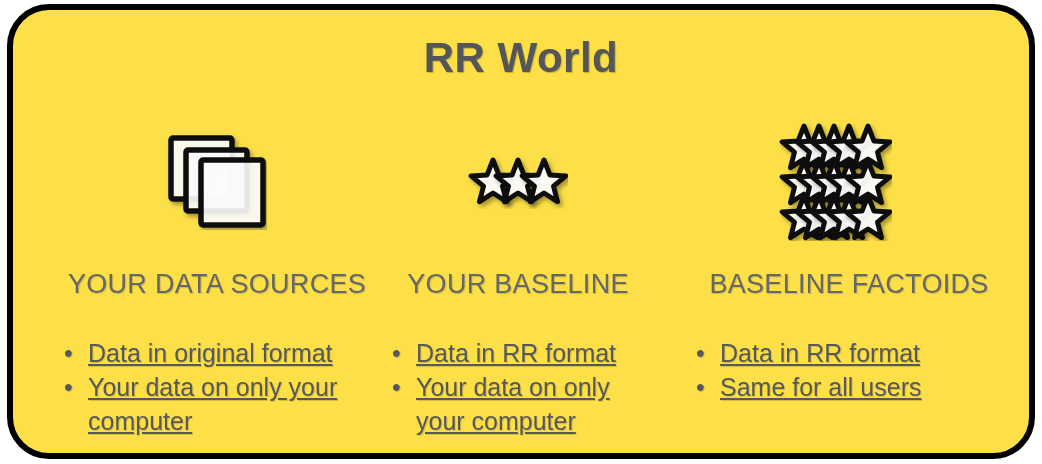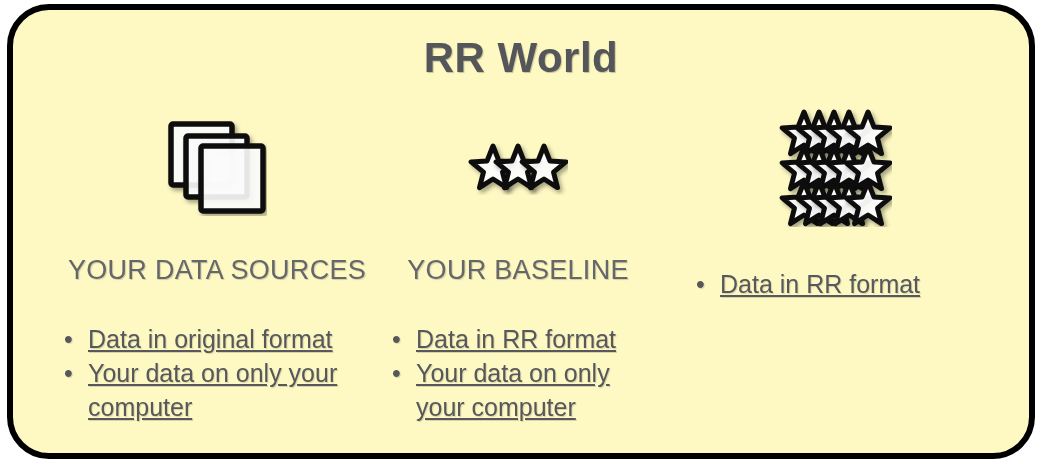--- a/index.html
+++ b/index.html
@@ -18,7 +18,7 @@
     top: 4px;
     right: 7px;
     bottom: 5px;
-    background: #fef9c3;
+    background: #fde047;
     border: 6px solid #000000;
     border-radius: 42px;
     box-sizing: border-box;

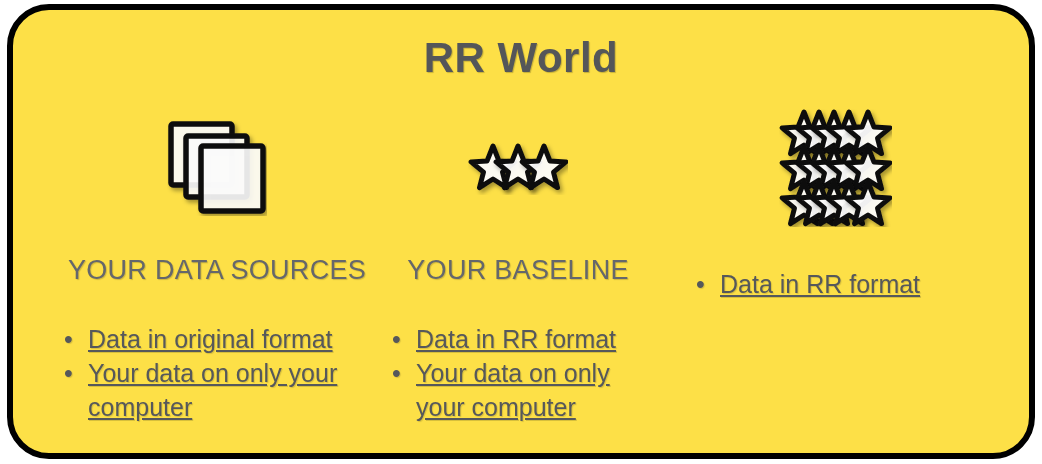--- a/index.html
+++ b/index.html
@@ -38,7 +38,7 @@
   }
   .col {
     position: absolute;
-    top: 95px;
+    top: 109px;
   }
   .col-1 { left: 48px;  width: 312px; }
   .col-2 { left: 376px; width: 258px; }

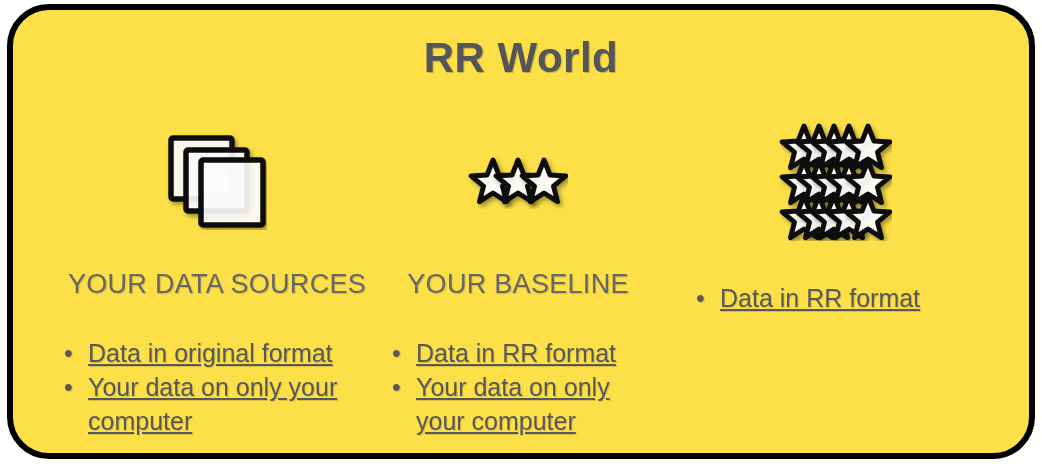--- a/index.html
+++ b/index.html
@@ -152,6 +152,7 @@
         <use href="#star5" x="64" y="70" filter="url(#ds)"></use>
       </svg>
     </div>
+    <h2 class="heading">BASELINE FACTOIDS</h2>
     <ul class="bullets">
       <li>Data in RR format</li>
     </ul>

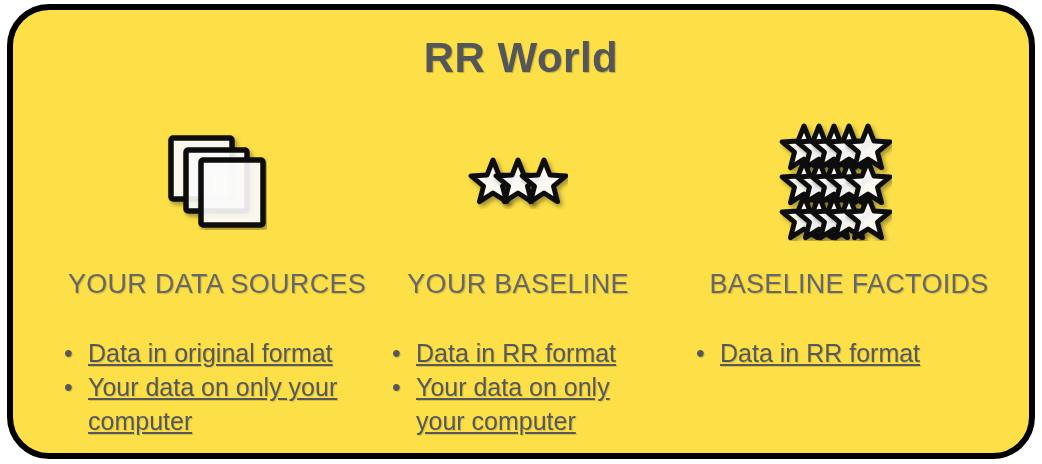--- a/index.html
+++ b/index.html
@@ -155,6 +155,7 @@
     <h2 class="heading">BASELINE FACTOIDS</h2>
     <ul class="bullets">
       <li>Data in RR format</li>
+      <li>Same for all users</li>
     </ul>
   </section>
 </div>

